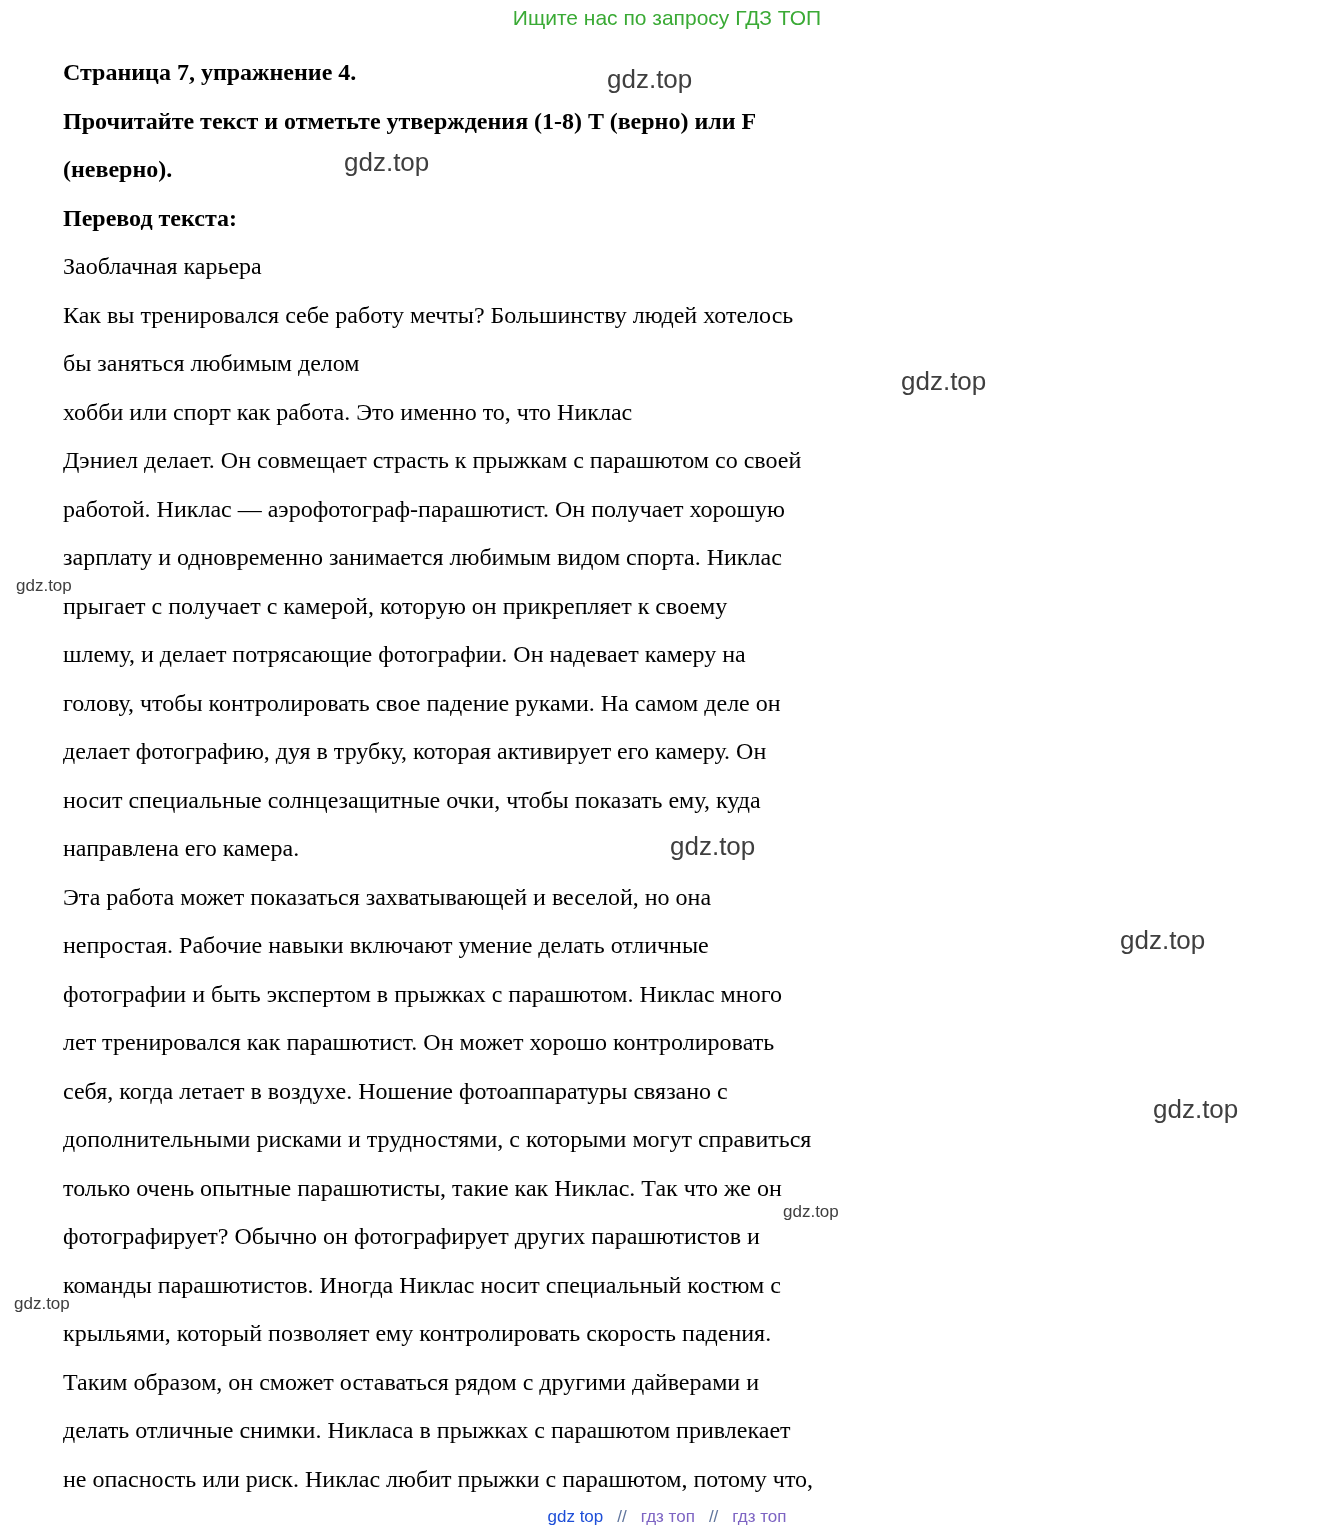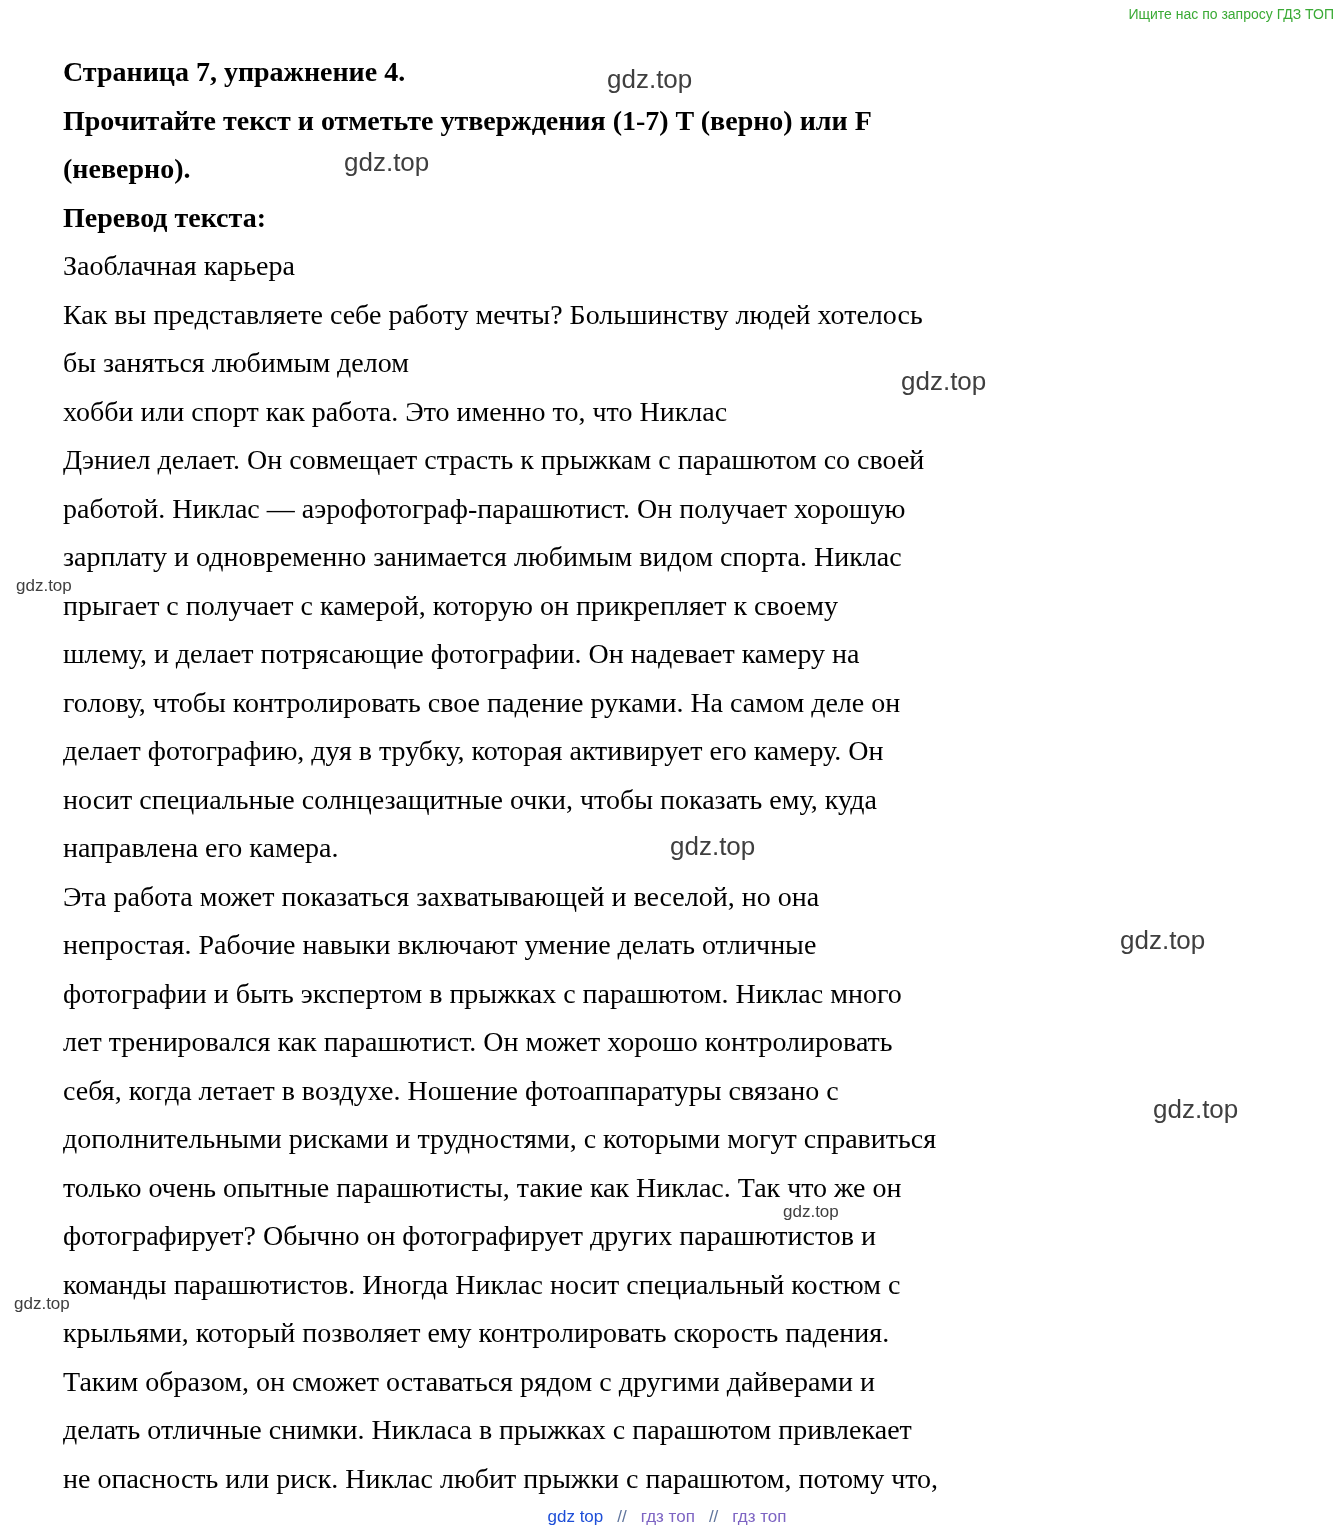--- a/index.html
+++ b/index.html
@@ -20,9 +20,9 @@
     top: 6px;
     left: 0;
     width: 100%;
-    text-align: right;
+    text-align: center;
     font-family: "Liberation Sans", sans-serif;
-    font-size: 14px;
+    font-size: 21px;
   }
   .content {
     position: absolute;

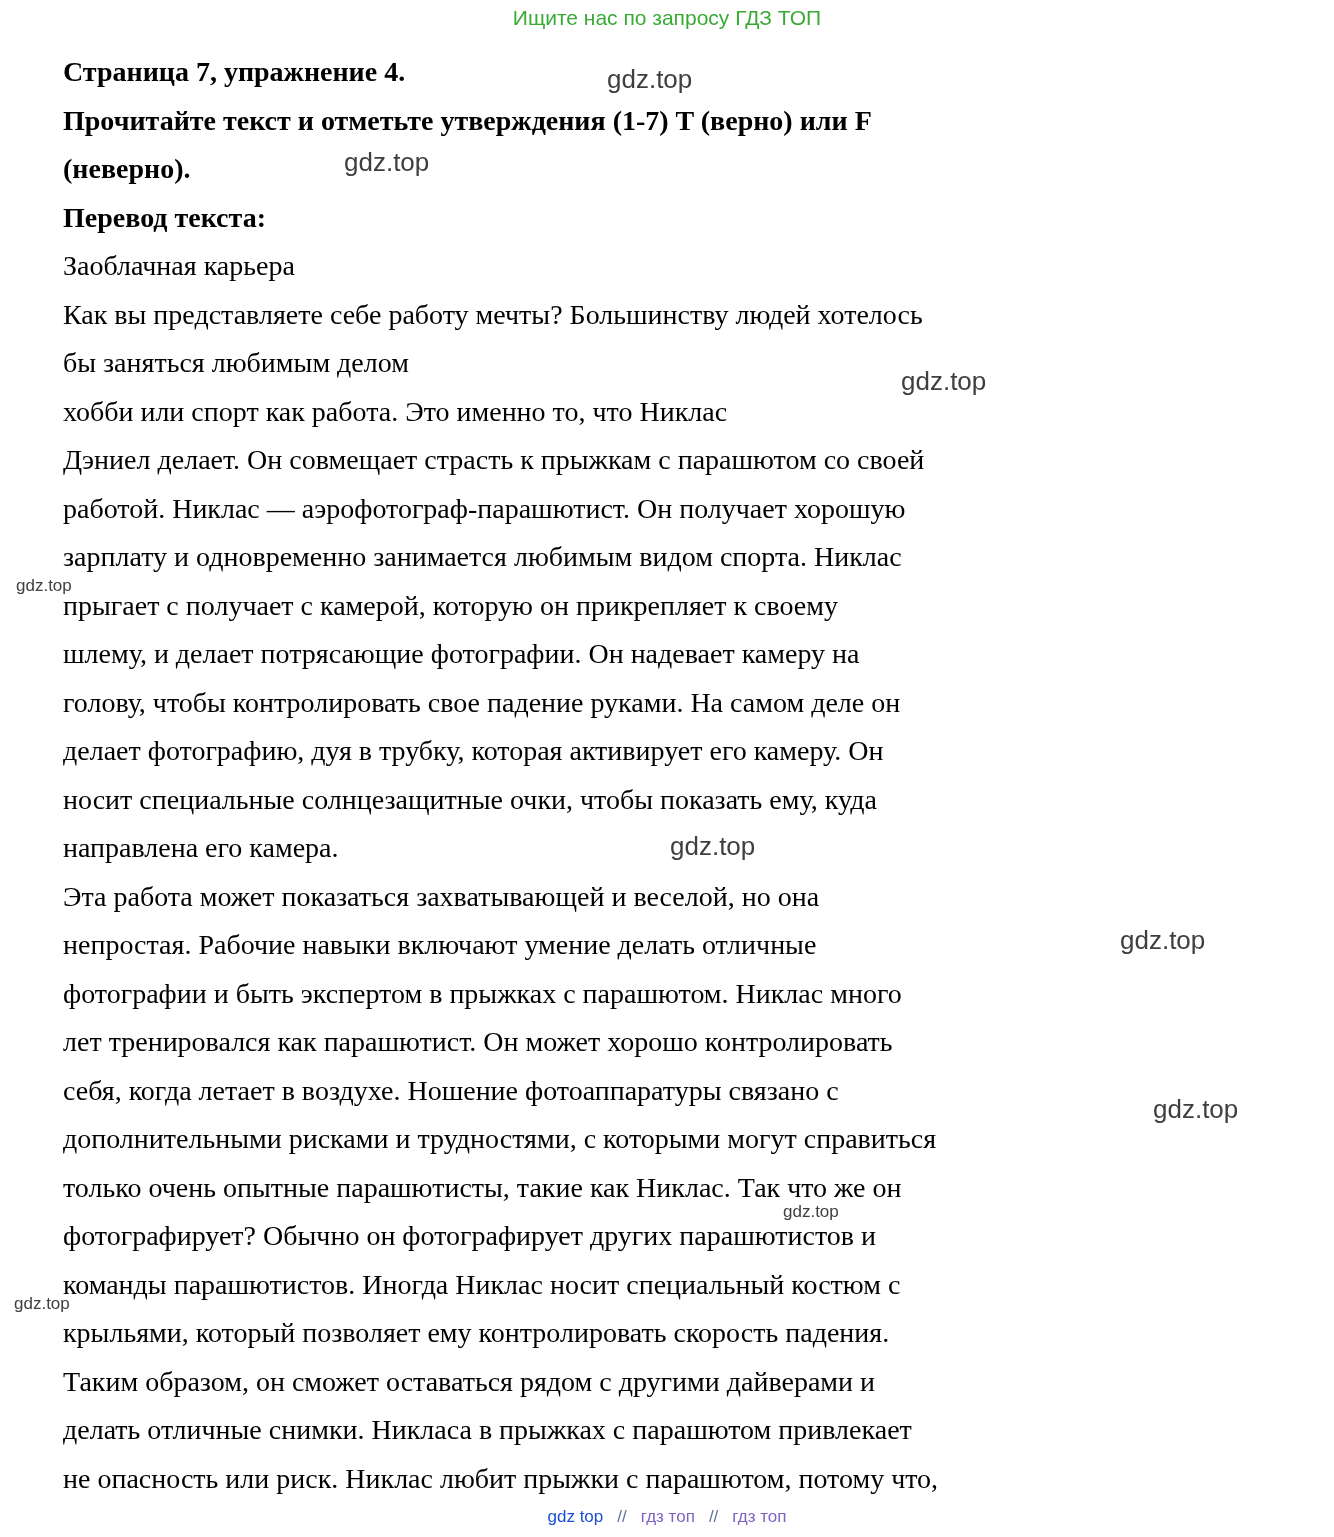--- a/index.html
+++ b/index.html
@@ -29,7 +29,7 @@
     top: 48px;
     left: 63px;
     right: 40px;
-    font-size: 28px;
+    font-size: 24px;
     line-height: 48.5px;
     color: #000000;
   }

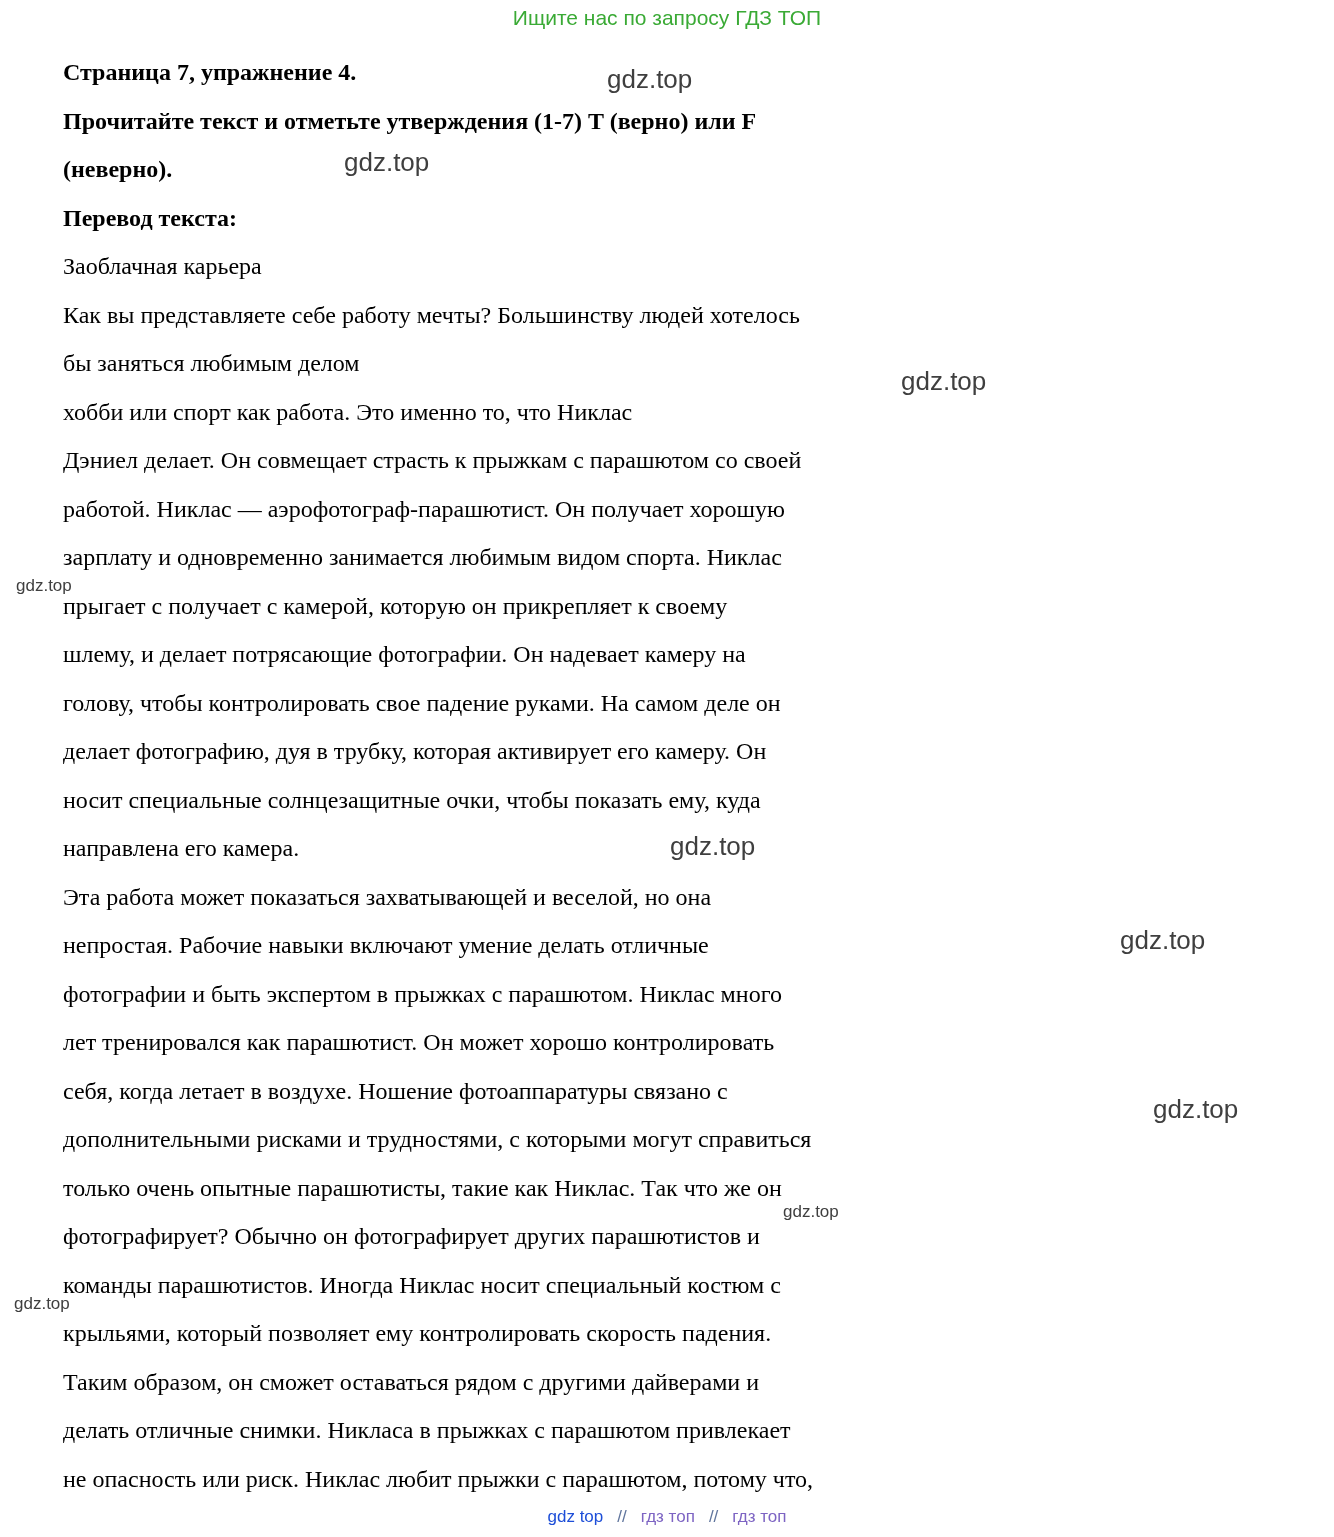--- a/index.html
+++ b/index.html
@@ -73,7 +73,7 @@
   <div class="content">
 
   <div class="line bold">Страница 7, упражнение 4.</div>
-      <div class="line bold">Прочитайте текст и отметьте утверждения (1-7) T (верно) или F</div>
+      <div class="line bold">Прочитайте текст и отметьте утверждения (1-8) T (верно) или F</div>
       <div class="line bold">(неверно).</div>
       <div class="line bold">Перевод текста:</div>
       <div class="line">Заоблачная карьера</div>

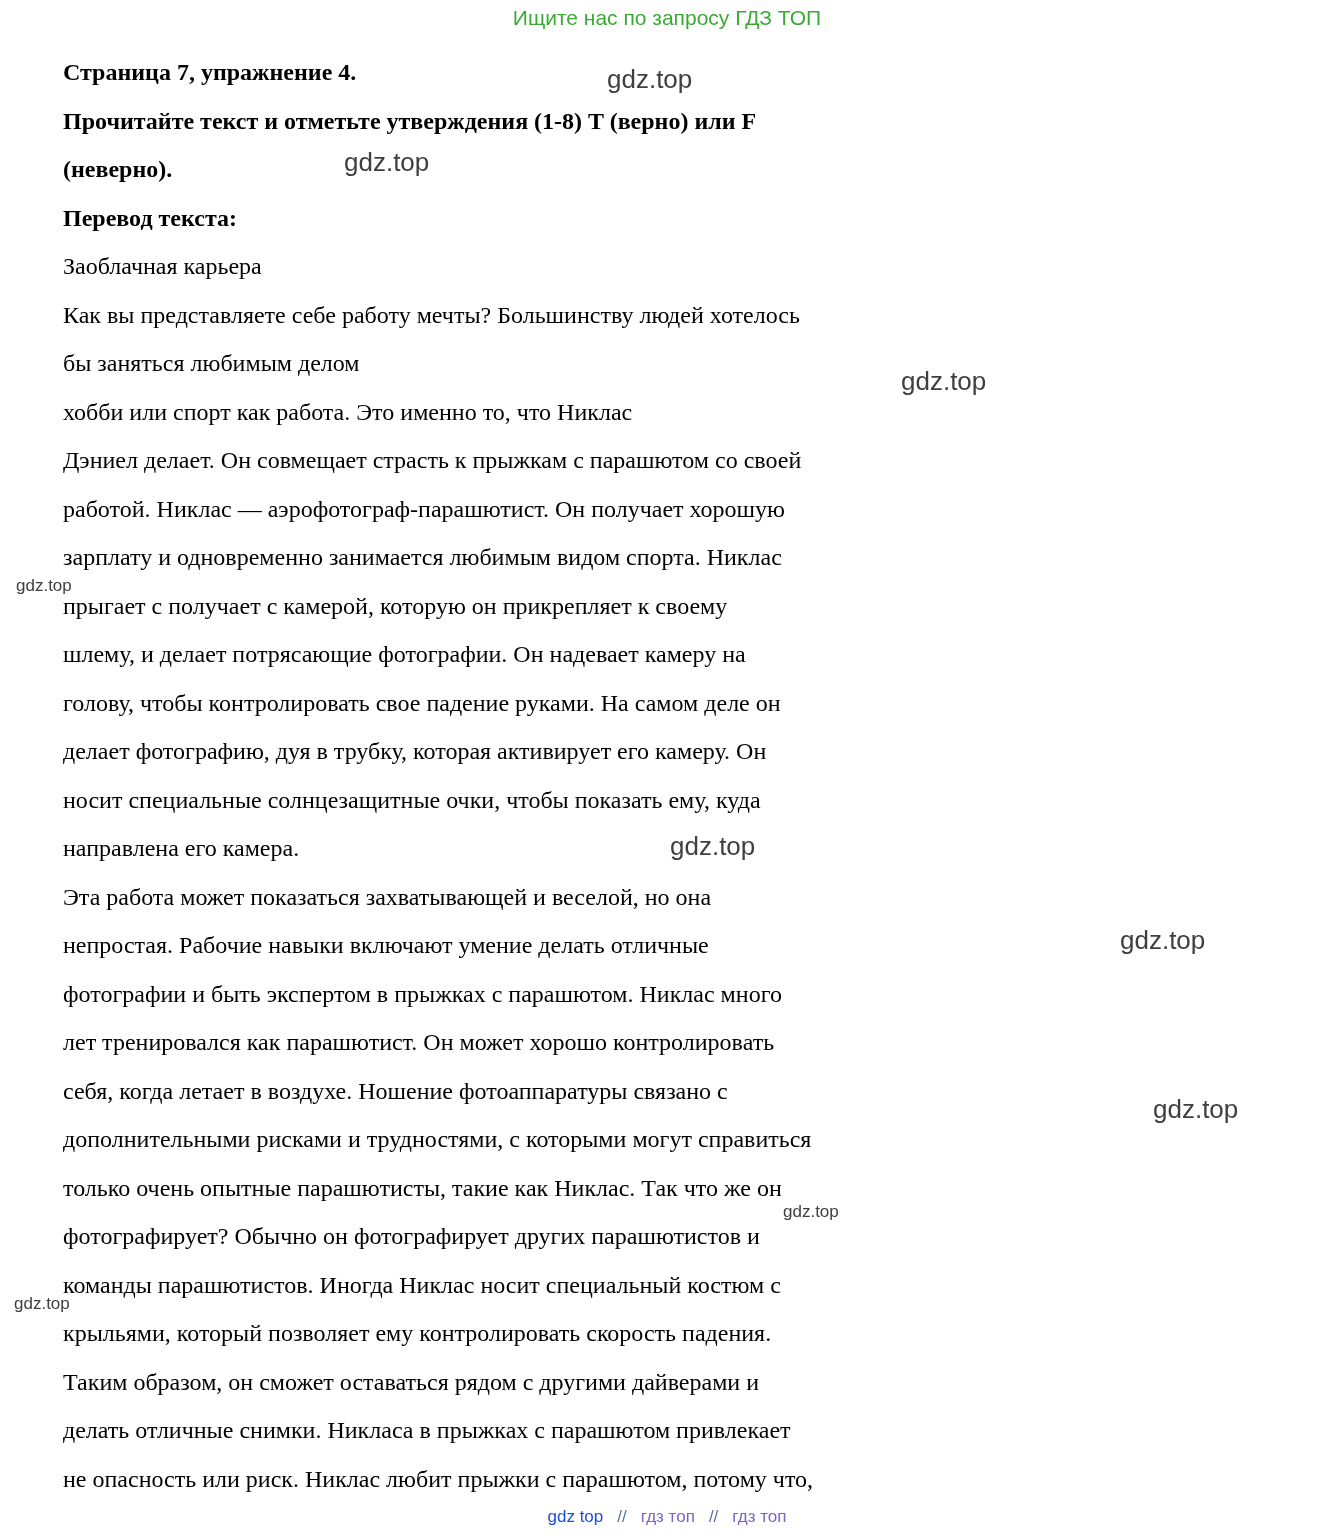--- a/index.html
+++ b/index.html
@@ -77,7 +77,7 @@
       <div class="line bold">(неверно).</div>
       <div class="line bold">Перевод текста:</div>
       <div class="line">Заоблачная карьера</div>
-      <div class="line">Как вы представляете себе работу мечты? Большинству людей хотелось</div>
+      <div class="line">Как вы тренировался себе работу мечты? Большинству людей хотелось</div>
       <div class="line">бы заняться любимым делом</div>
       <div class="line">хобби или спорт как работа. Это именно то, что Никлас</div>
       <div class="line">Дэниел делает. Он совмещает страсть к прыжкам с парашютом со своей</div>

